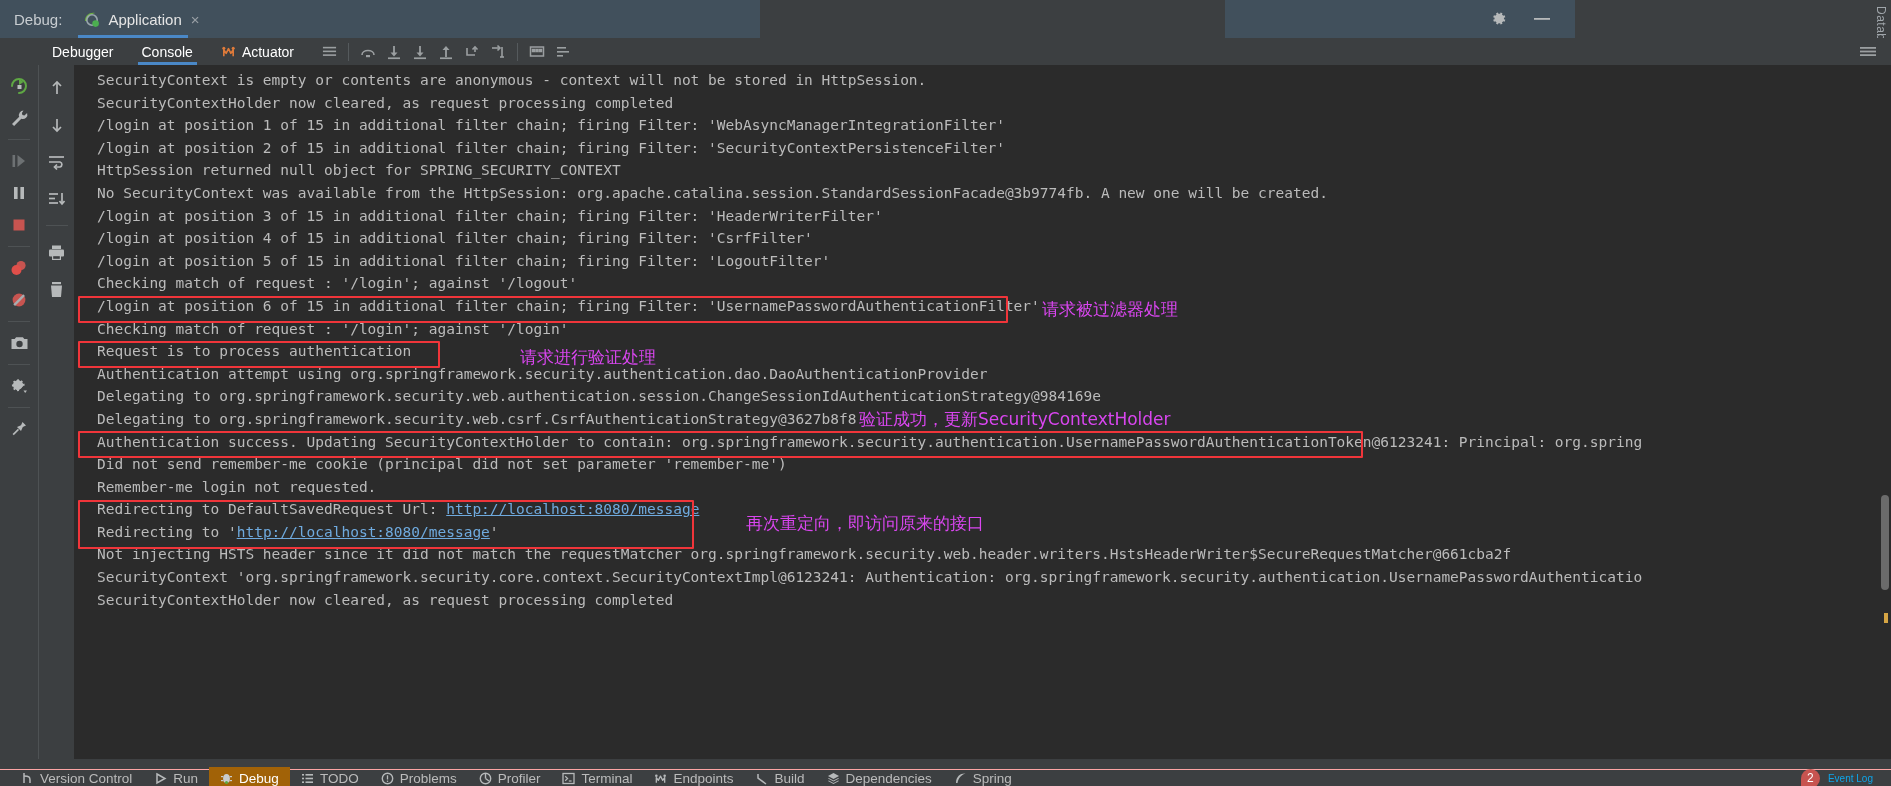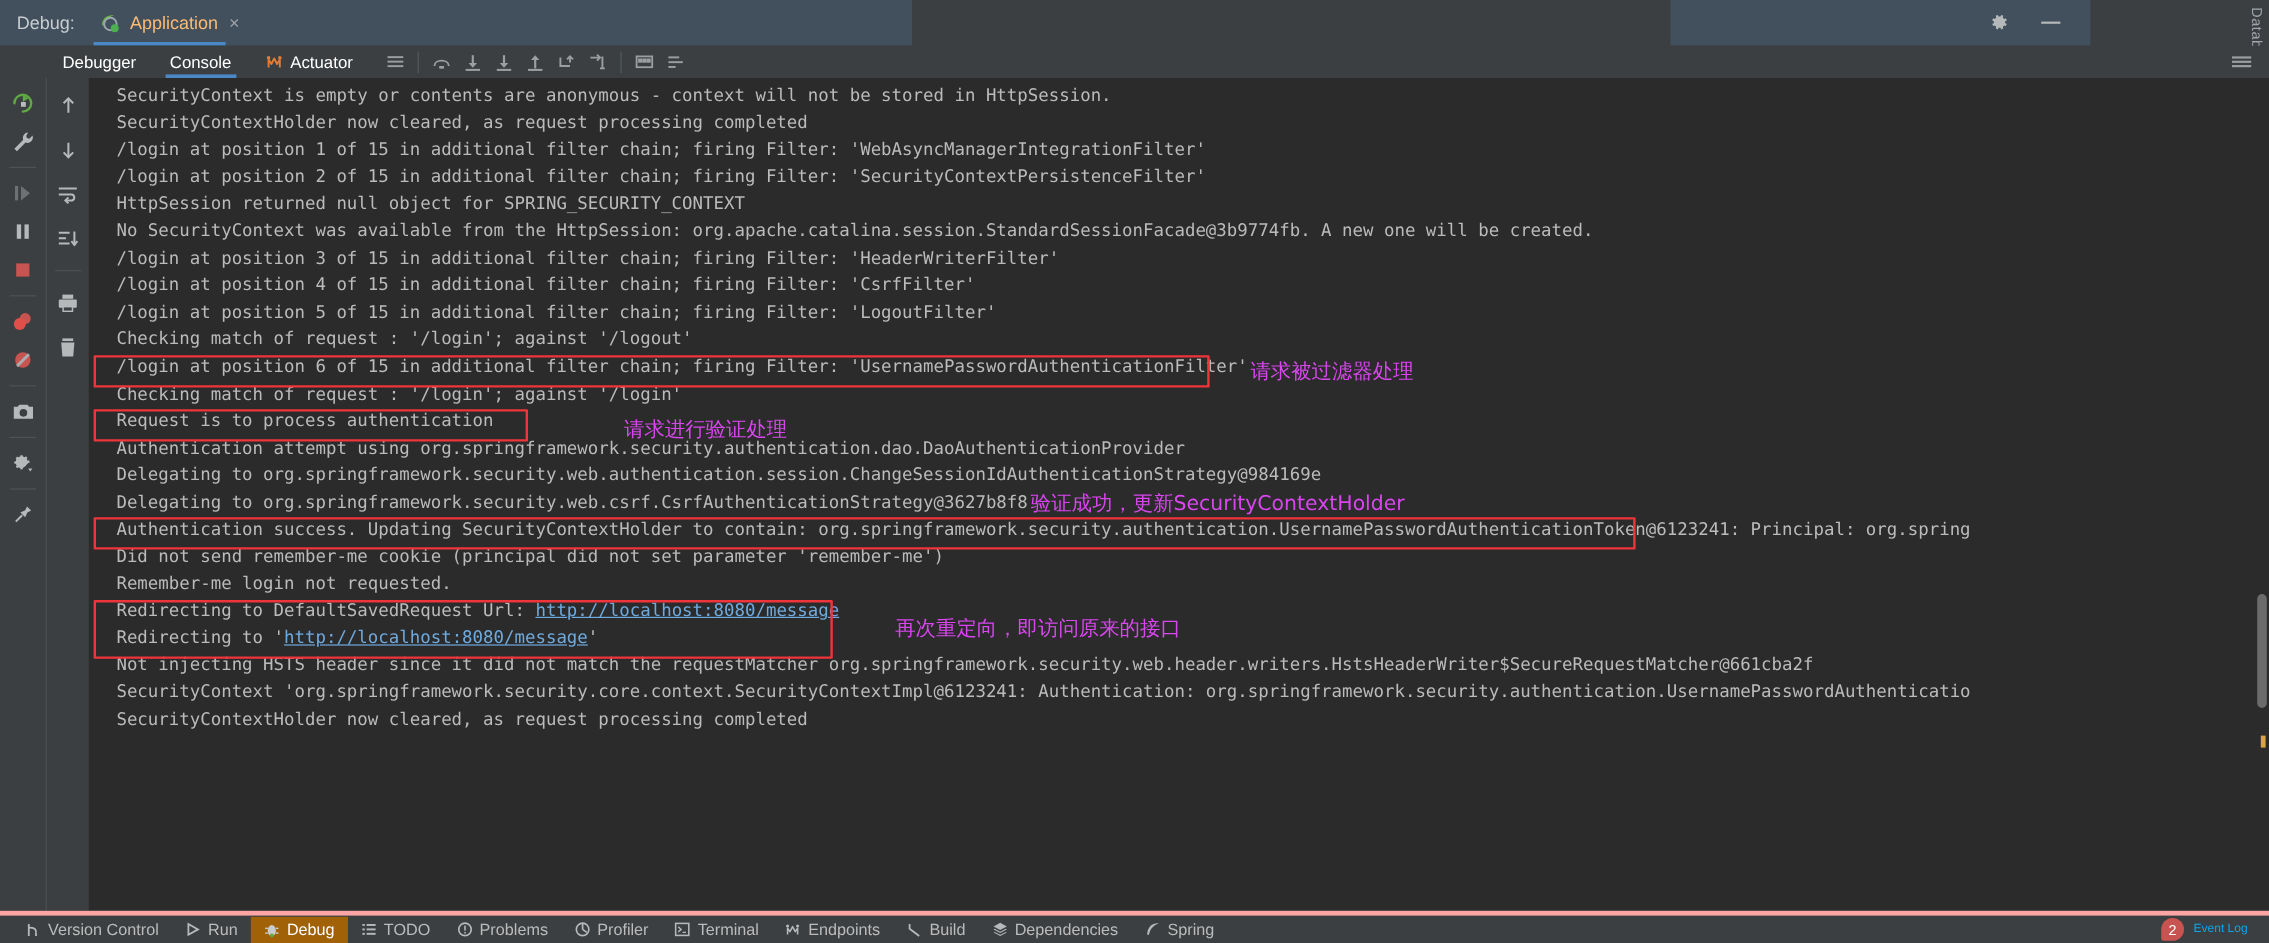--- a/index.html
+++ b/index.html
@@ -13,7 +13,7 @@
 
   
   .titlebar {
-    position: absolute; left: 0; top: 0; width: 1742px; height: 38px;
+    position: absolute; left: 0; top: 0; width: 1575px; height: 38px;
     background: #3c3f41; display: flex; align-items: stretch;
   }
   .titlebar-left {

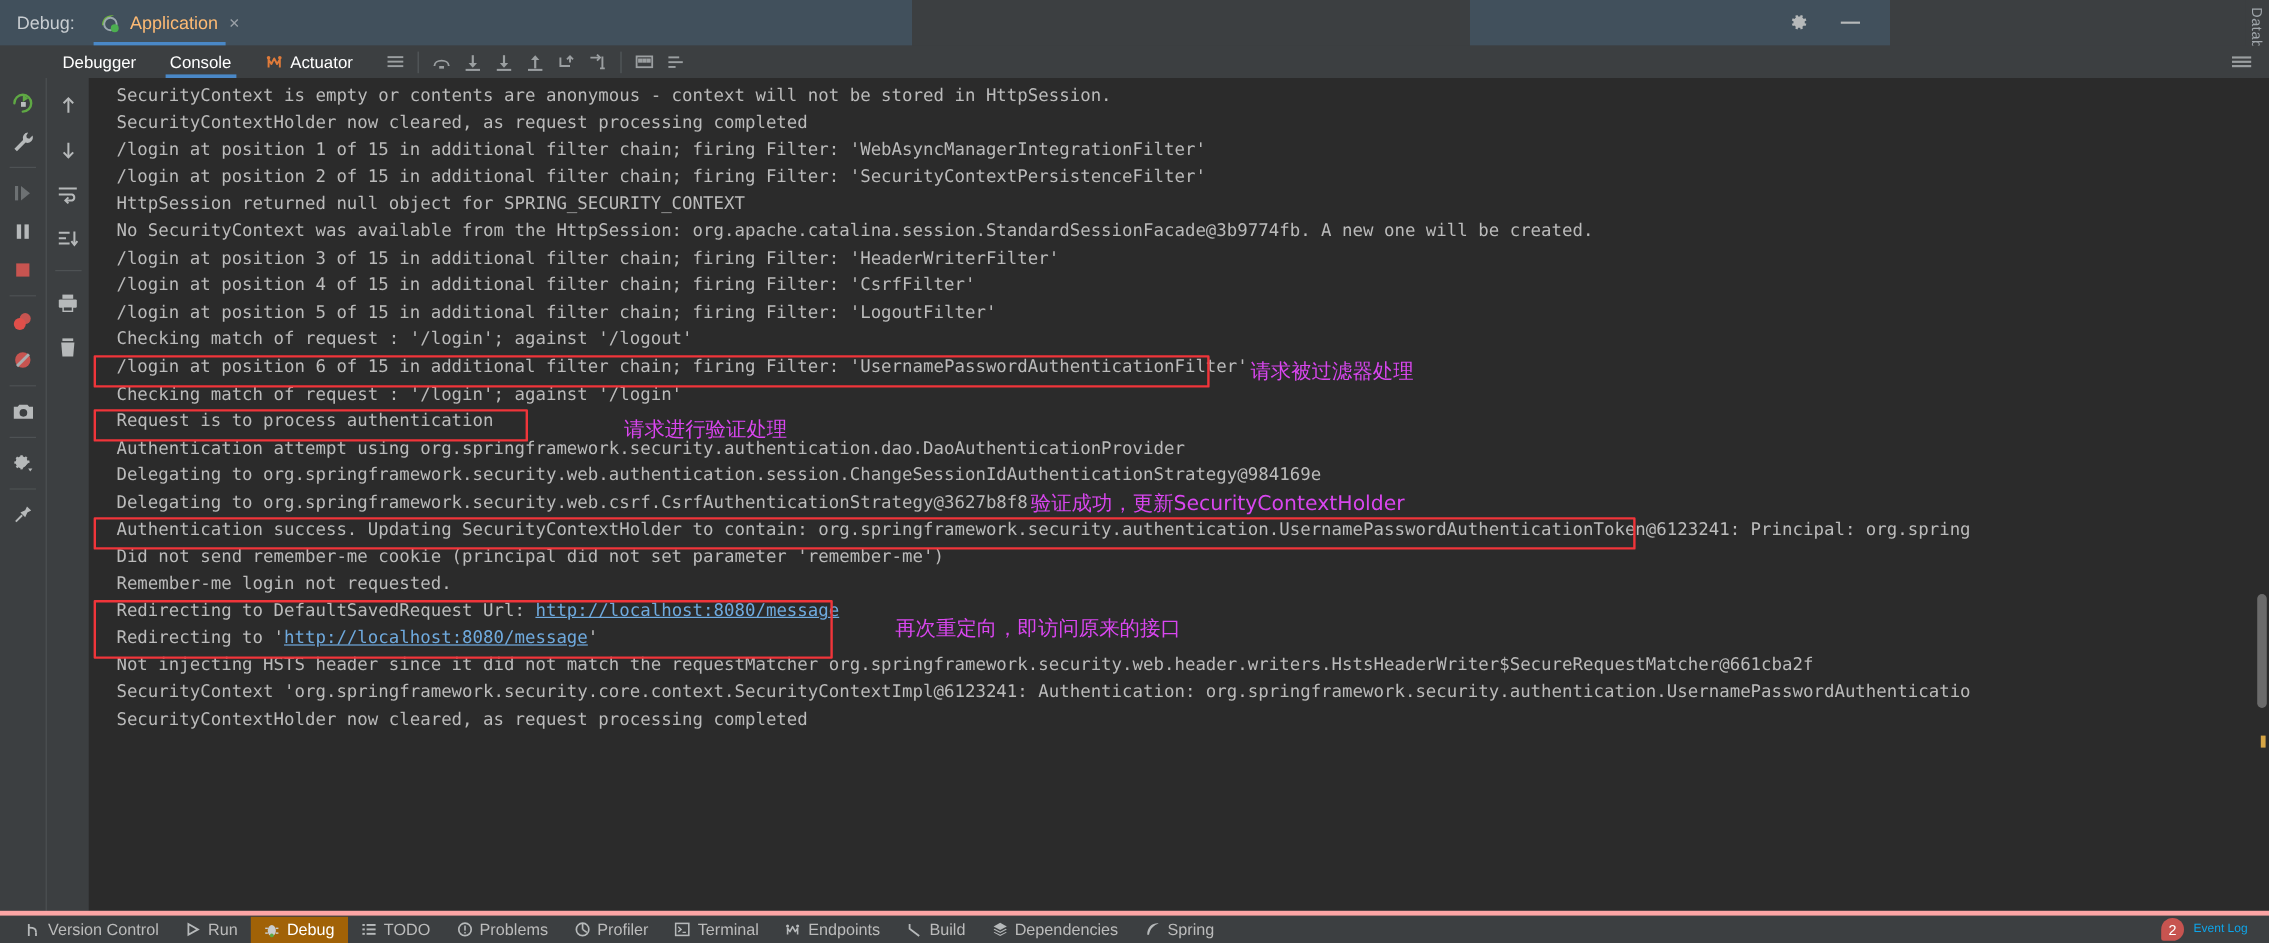--- a/index.html
+++ b/index.html
@@ -28,7 +28,7 @@
   .run-tab .tab-underline {
     position: absolute; left: 6px; right: 20px; bottom: 0; height: 3px; background: #4a88c7;
   }
-  .run-tab-label { color: #fdba74; font-size: 15px; text-align: right; }
+  .run-tab-label { color: #e5e5e5; font-size: 15px; text-align: right; }
   .tab-close { color: #9aa0a6; font-size: 15px; line-height: 1; padding-left: 2px; }
   .titlebar-mid { flex: 1; background: #3c3f41; }
   .titlebar-right {

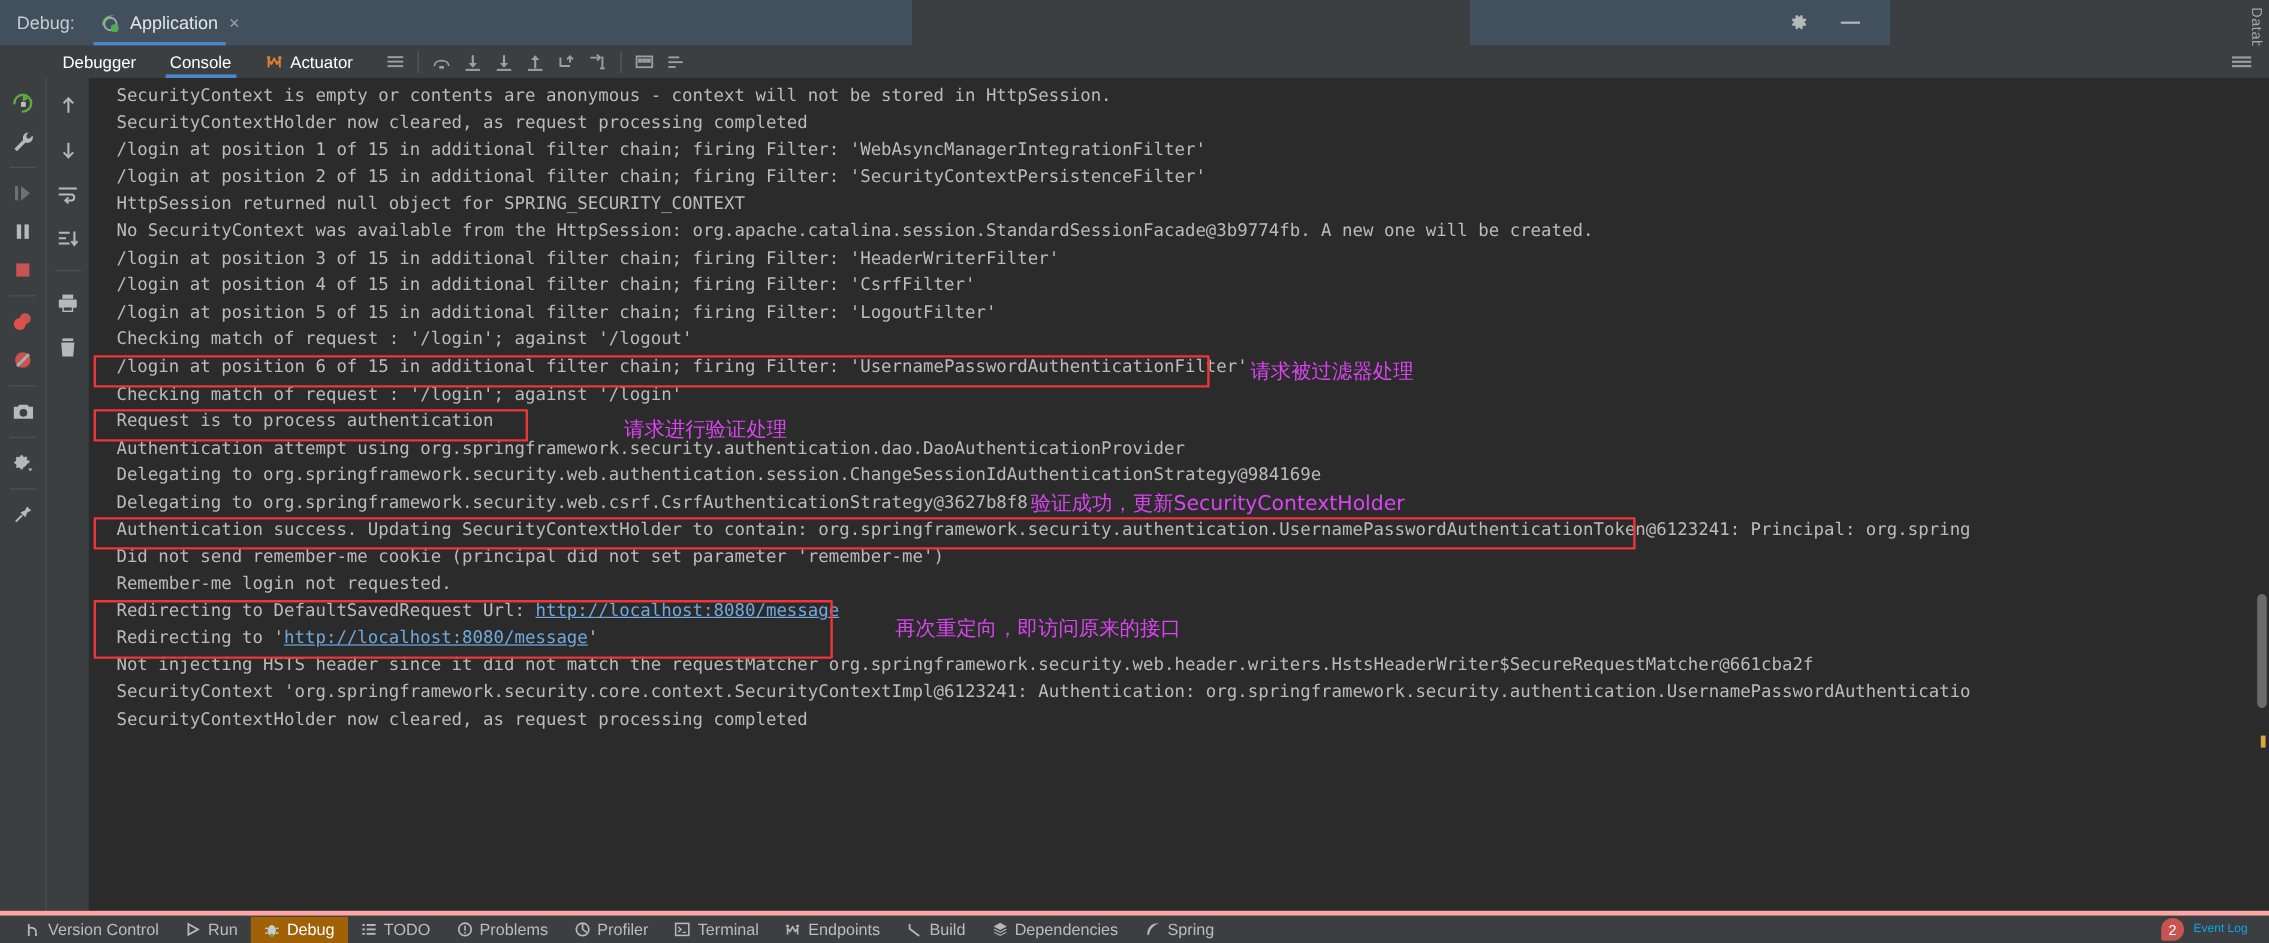--- a/index.html
+++ b/index.html
@@ -110,9 +110,9 @@
 
   
   .statusbar {
-    position: absolute; left: 0; bottom: 0; width: 1891px; height: 27px;
+    position: absolute; left: 0; bottom: 0; width: 1891px; height: 17px;
     background: #3c3f41; display: flex; align-items: center; padding-left: 10px;
-    border-top: 4px solid #fca5a5;
+    border-top: 1px solid #fca5a5;
   }
   .sb-item {
     display: flex; align-items: center; gap: 6px; color: #bbbbbb; font-size: 13.5px;

